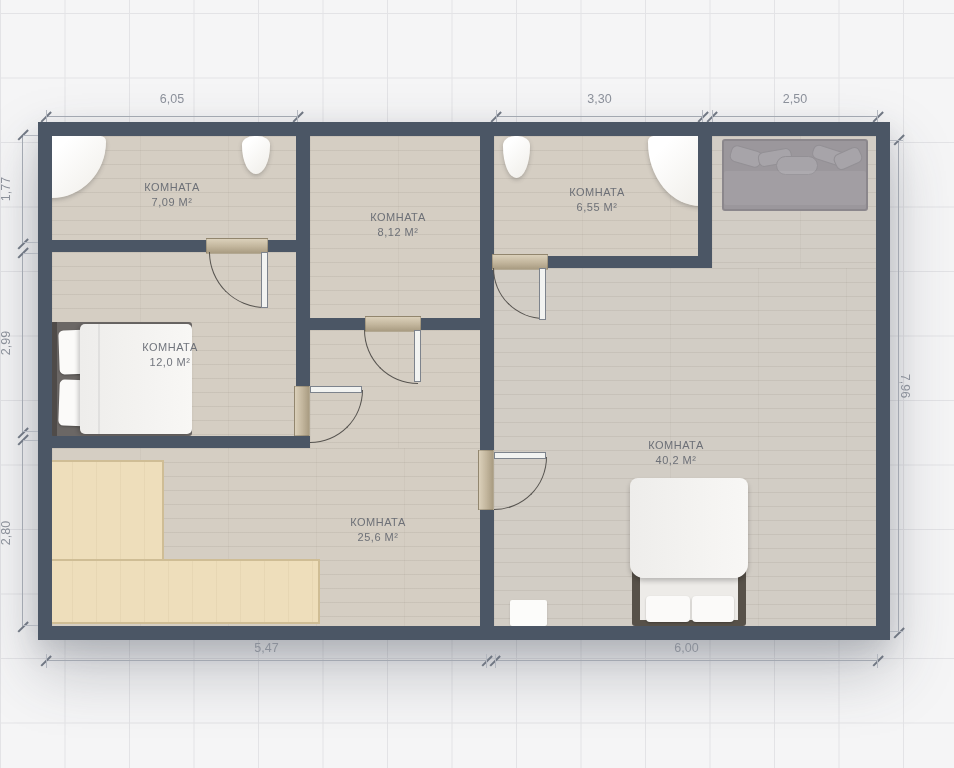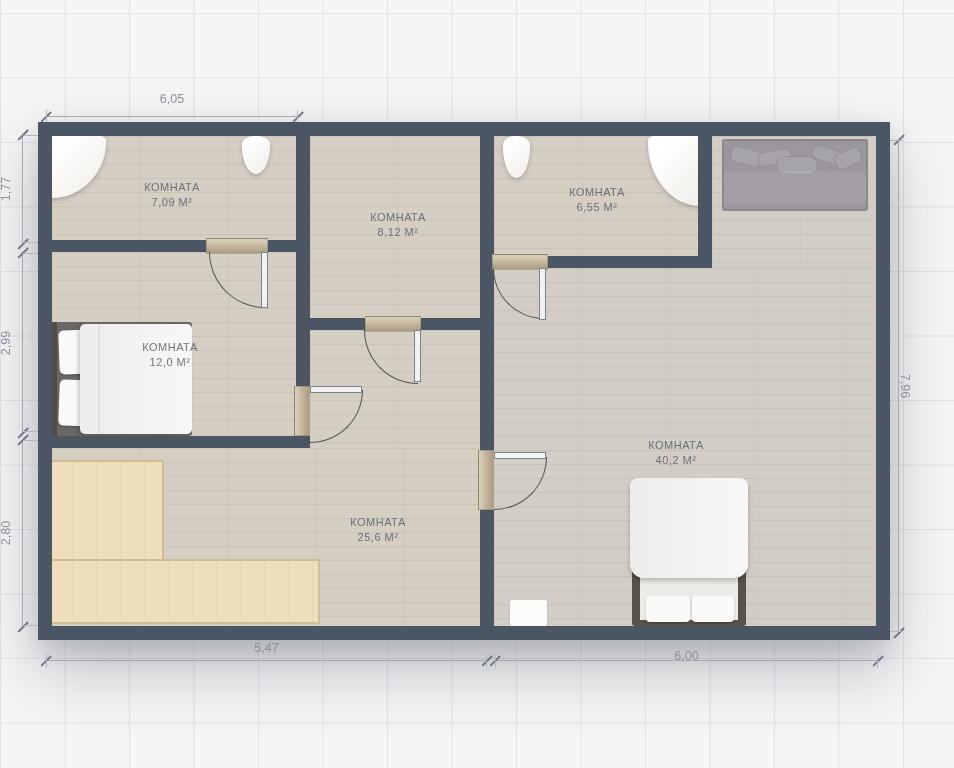--- a/index.html
+++ b/index.html
@@ -77,6 +77,15 @@
       <span class="extv" style="right:0;"></span>
     </div>
   </div>
+  <div class="dim" style="left:496px;top:92px;width:207px;height:26px;">
+    <div class="dim-text">3,30</div>
+    <div class="rule-h" style="top:24px;">
+      <span class="tick" style="left:-7px;top:-1px;"></span>
+      <span class="tick" style="right:-7px;top:-1px;"></span>
+      <span class="extv" style="left:0;"></span>
+      <span class="extv" style="right:0;"></span>
+    </div>
+  </div>
 
   <div class="dim" style="left:46px;top:638px;width:441px;height:24px;">
     <div class="dim-text" style="top:3px;">5,47</div>

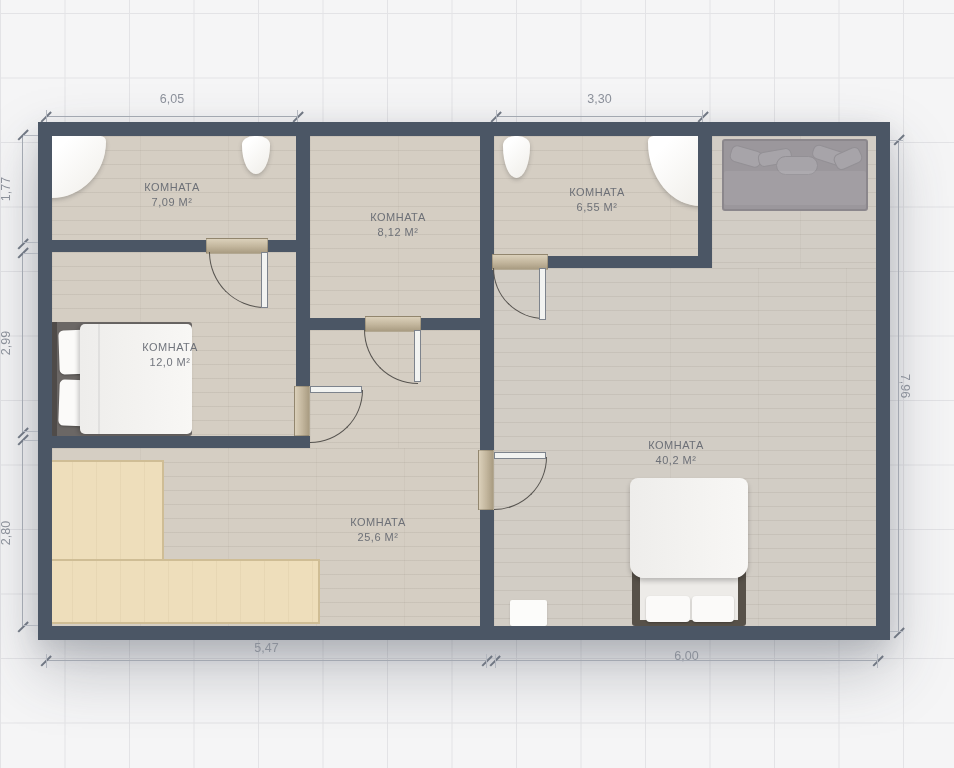--- a/index.html
+++ b/index.html
@@ -86,6 +86,15 @@
       <span class="extv" style="right:0;"></span>
     </div>
   </div>
+  <div class="dim" style="left:712px;top:92px;width:166px;height:26px;">
+    <div class="dim-text">2,50</div>
+    <div class="rule-h" style="top:24px;">
+      <span class="tick" style="left:-7px;top:-1px;"></span>
+      <span class="tick" style="right:-7px;top:-1px;"></span>
+      <span class="extv" style="left:0;"></span>
+      <span class="extv" style="right:0;"></span>
+    </div>
+  </div>
 
   <div class="dim" style="left:46px;top:638px;width:441px;height:24px;">
     <div class="dim-text" style="top:3px;">5,47</div>

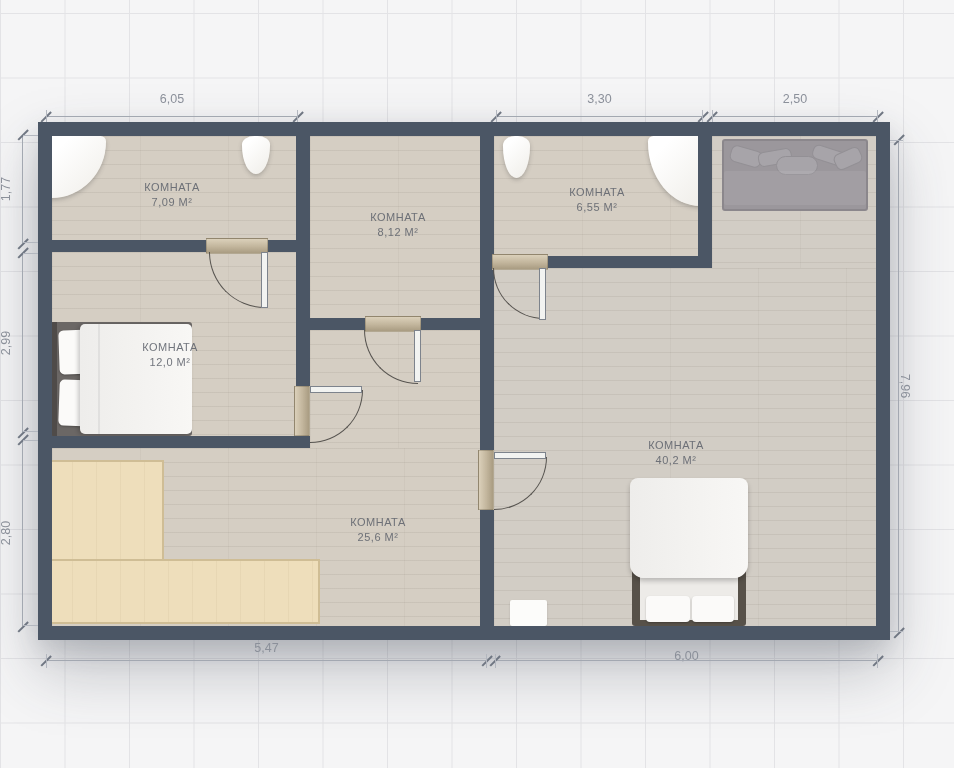--- a/index.html
+++ b/index.html
@@ -106,7 +106,7 @@
     </div>
   </div>
   <div class="dim" style="left:495px;top:638px;width:383px;height:24px;">
-    <div class="dim-text" style="top:11px;">6,00</div>
+    <div class="dim-text" style="top:3px;">6,00</div>
     <div class="rule-h" style="top:22px;">
       <span class="tick" style="left:-7px;top:-1px;"></span>
       <span class="tick" style="right:-7px;top:-1px;"></span>

